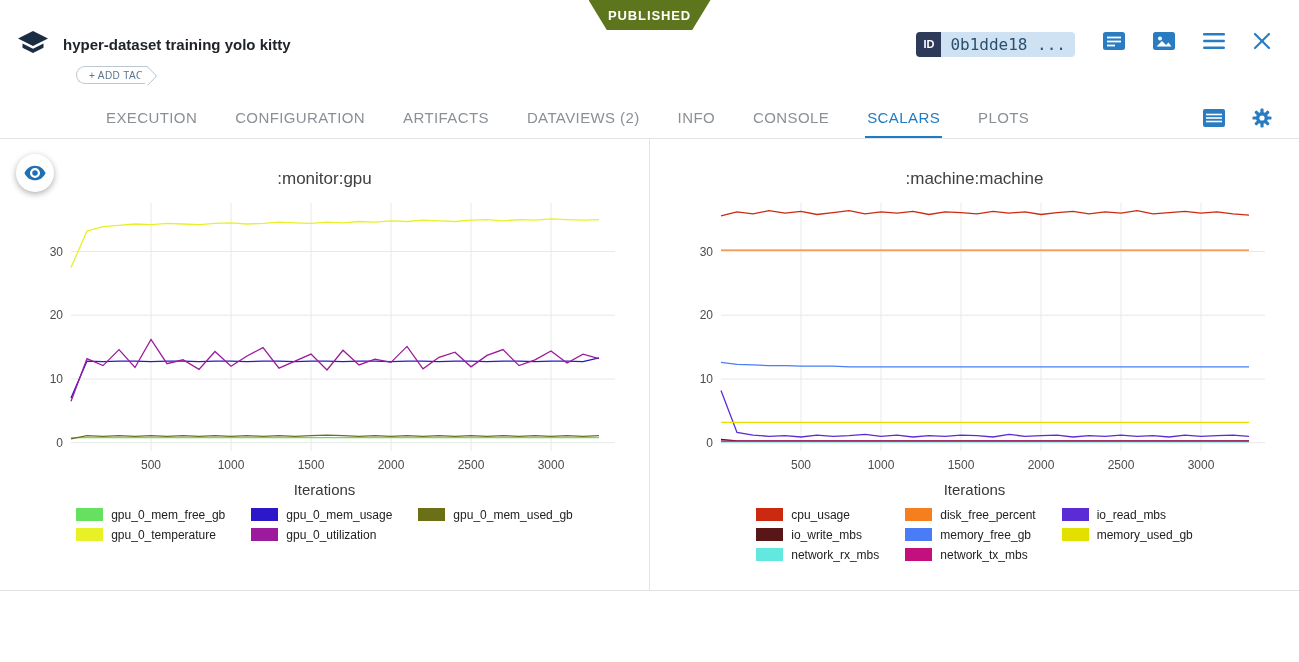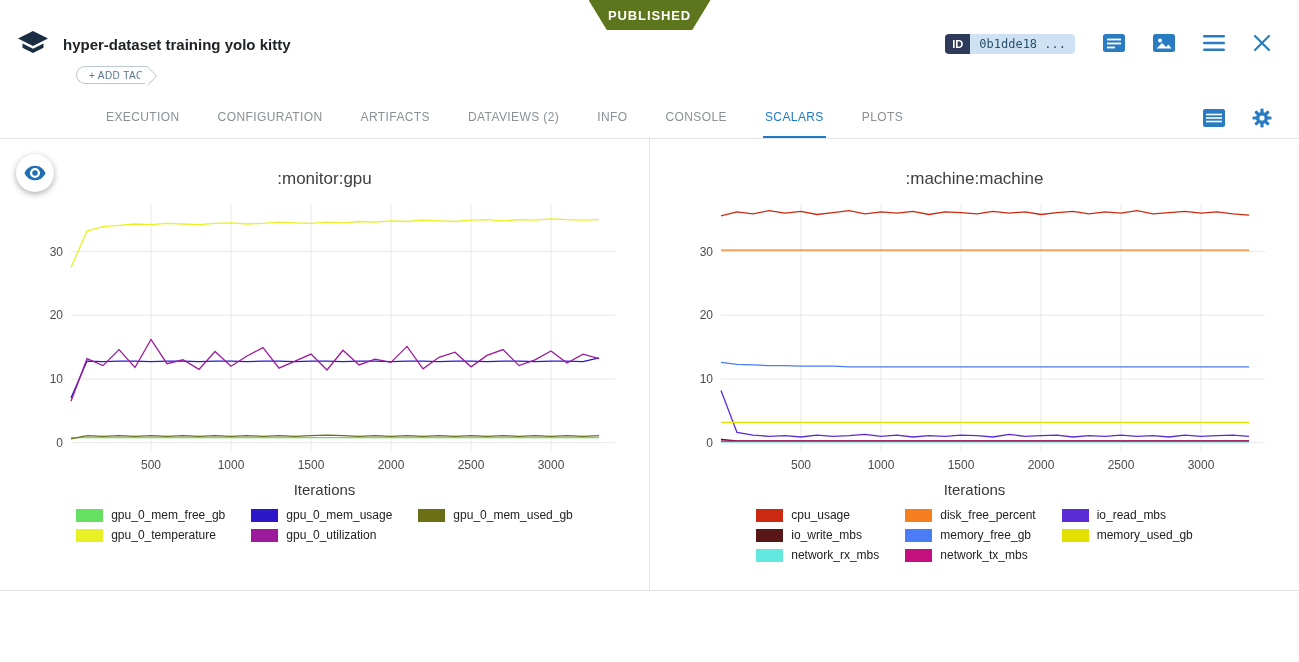--- a/index.html
+++ b/index.html
@@ -28,7 +28,7 @@
   .header-right { margin-left:auto; display:flex; align-items:flex-start; gap:28px; }
   .id-badge { display:flex; align-items:stretch; font-size:11px; }
   .id-key { background:#2e3a59; color:#fff; font-weight:bold; padding:3px 7px; border-radius:4px 0 0 4px; display:flex; align-items:center; }
-  .id-val { background:#cfe2f3; color:#29506d; font-family:"DejaVu Sans Mono", monospace; font-size:12px; padding:3px 9px; border-radius:0 4px 4px 0; display:flex; align-items:center; }
+  .id-val { background:#cfe2f3; color:#29506d; font-family:"DejaVu Sans Mono", monospace; font-size:16px; padding:3px 9px; border-radius:0 4px 4px 0; display:flex; align-items:center; }
   .hicon { background:none; border:none; cursor:pointer; display:flex; align-items:center; padding:0; }
 
   .tag-row { margin:8px 0 0 60px; height:20px; display:flex; }

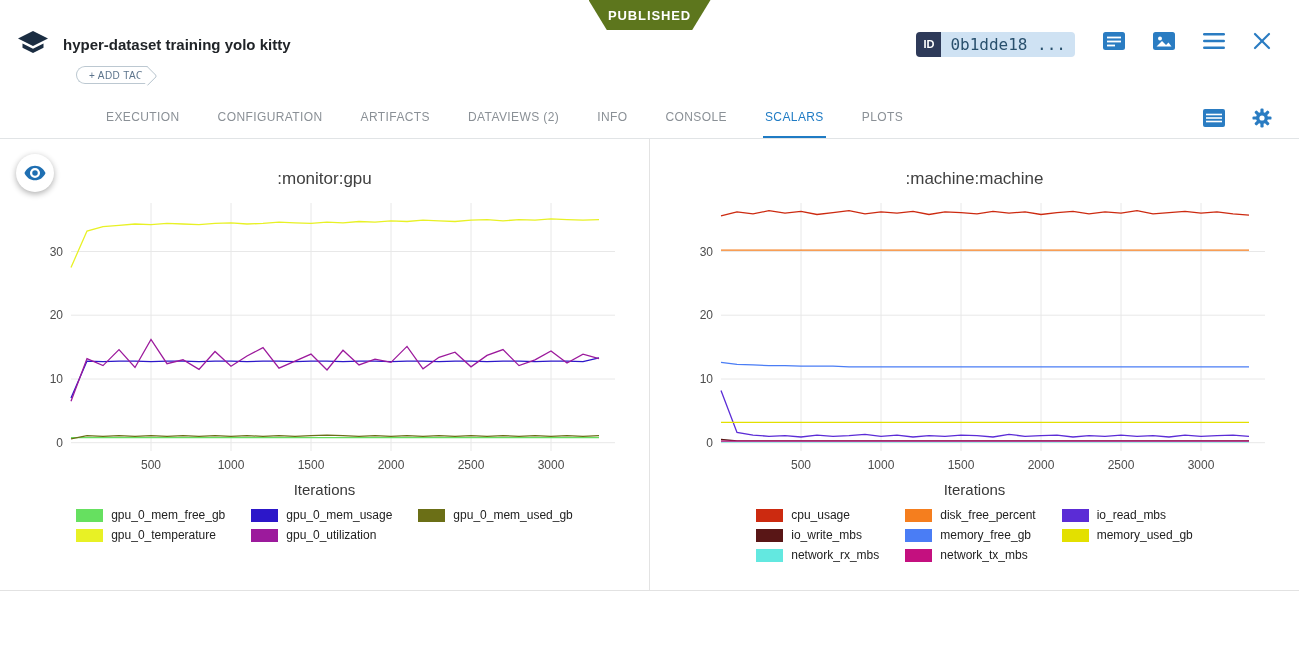--- a/index.html
+++ b/index.html
@@ -48,7 +48,7 @@
   .tab-list { display:flex; gap:34px; }
   .tab {
     background:none; border:none; cursor:pointer;
-    font-family:inherit; font-size:12px; letter-spacing:.4px; color:#8a9096;
+    font-family:inherit; font-size:15px; letter-spacing:.4px; color:#8a9096;
     height:40px; padding:0 2px; border-bottom:2px solid transparent;
   }
   .tab.active { color:#1f7bc4; border-bottom-color:#1f7bc4; }

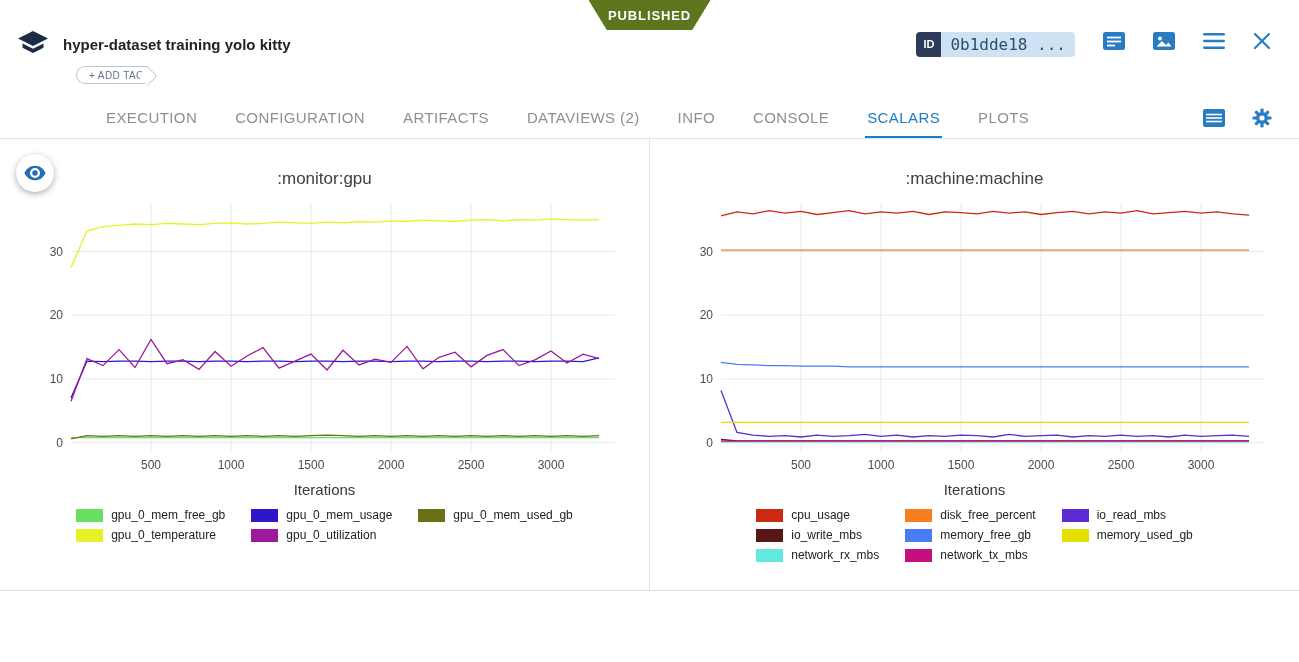--- a/index.html
+++ b/index.html
@@ -72,7 +72,7 @@
   .chart .xtick { text-anchor:middle; }
   .xlabel { text-align:center; font-size:15px; color:#383838; margin-top:2px; }
   .legend { display:grid; grid-template-columns:repeat(3, max-content); column-gap:26px; row-gap:6px; width:fit-content; margin:10px auto 0; }
-  .legend-item { display:flex; align-items:center; font-size:12px; color:#222; cursor:pointer; }
+  .legend-item { display:flex; font-size:12px; color:#222; cursor:pointer; }
   .legend-swatch { width:27px; height:13px; margin-right:8px; flex:0 0 auto; }
 
   .footer-space { flex:1 1 auto; background:#f5f6f7; }

